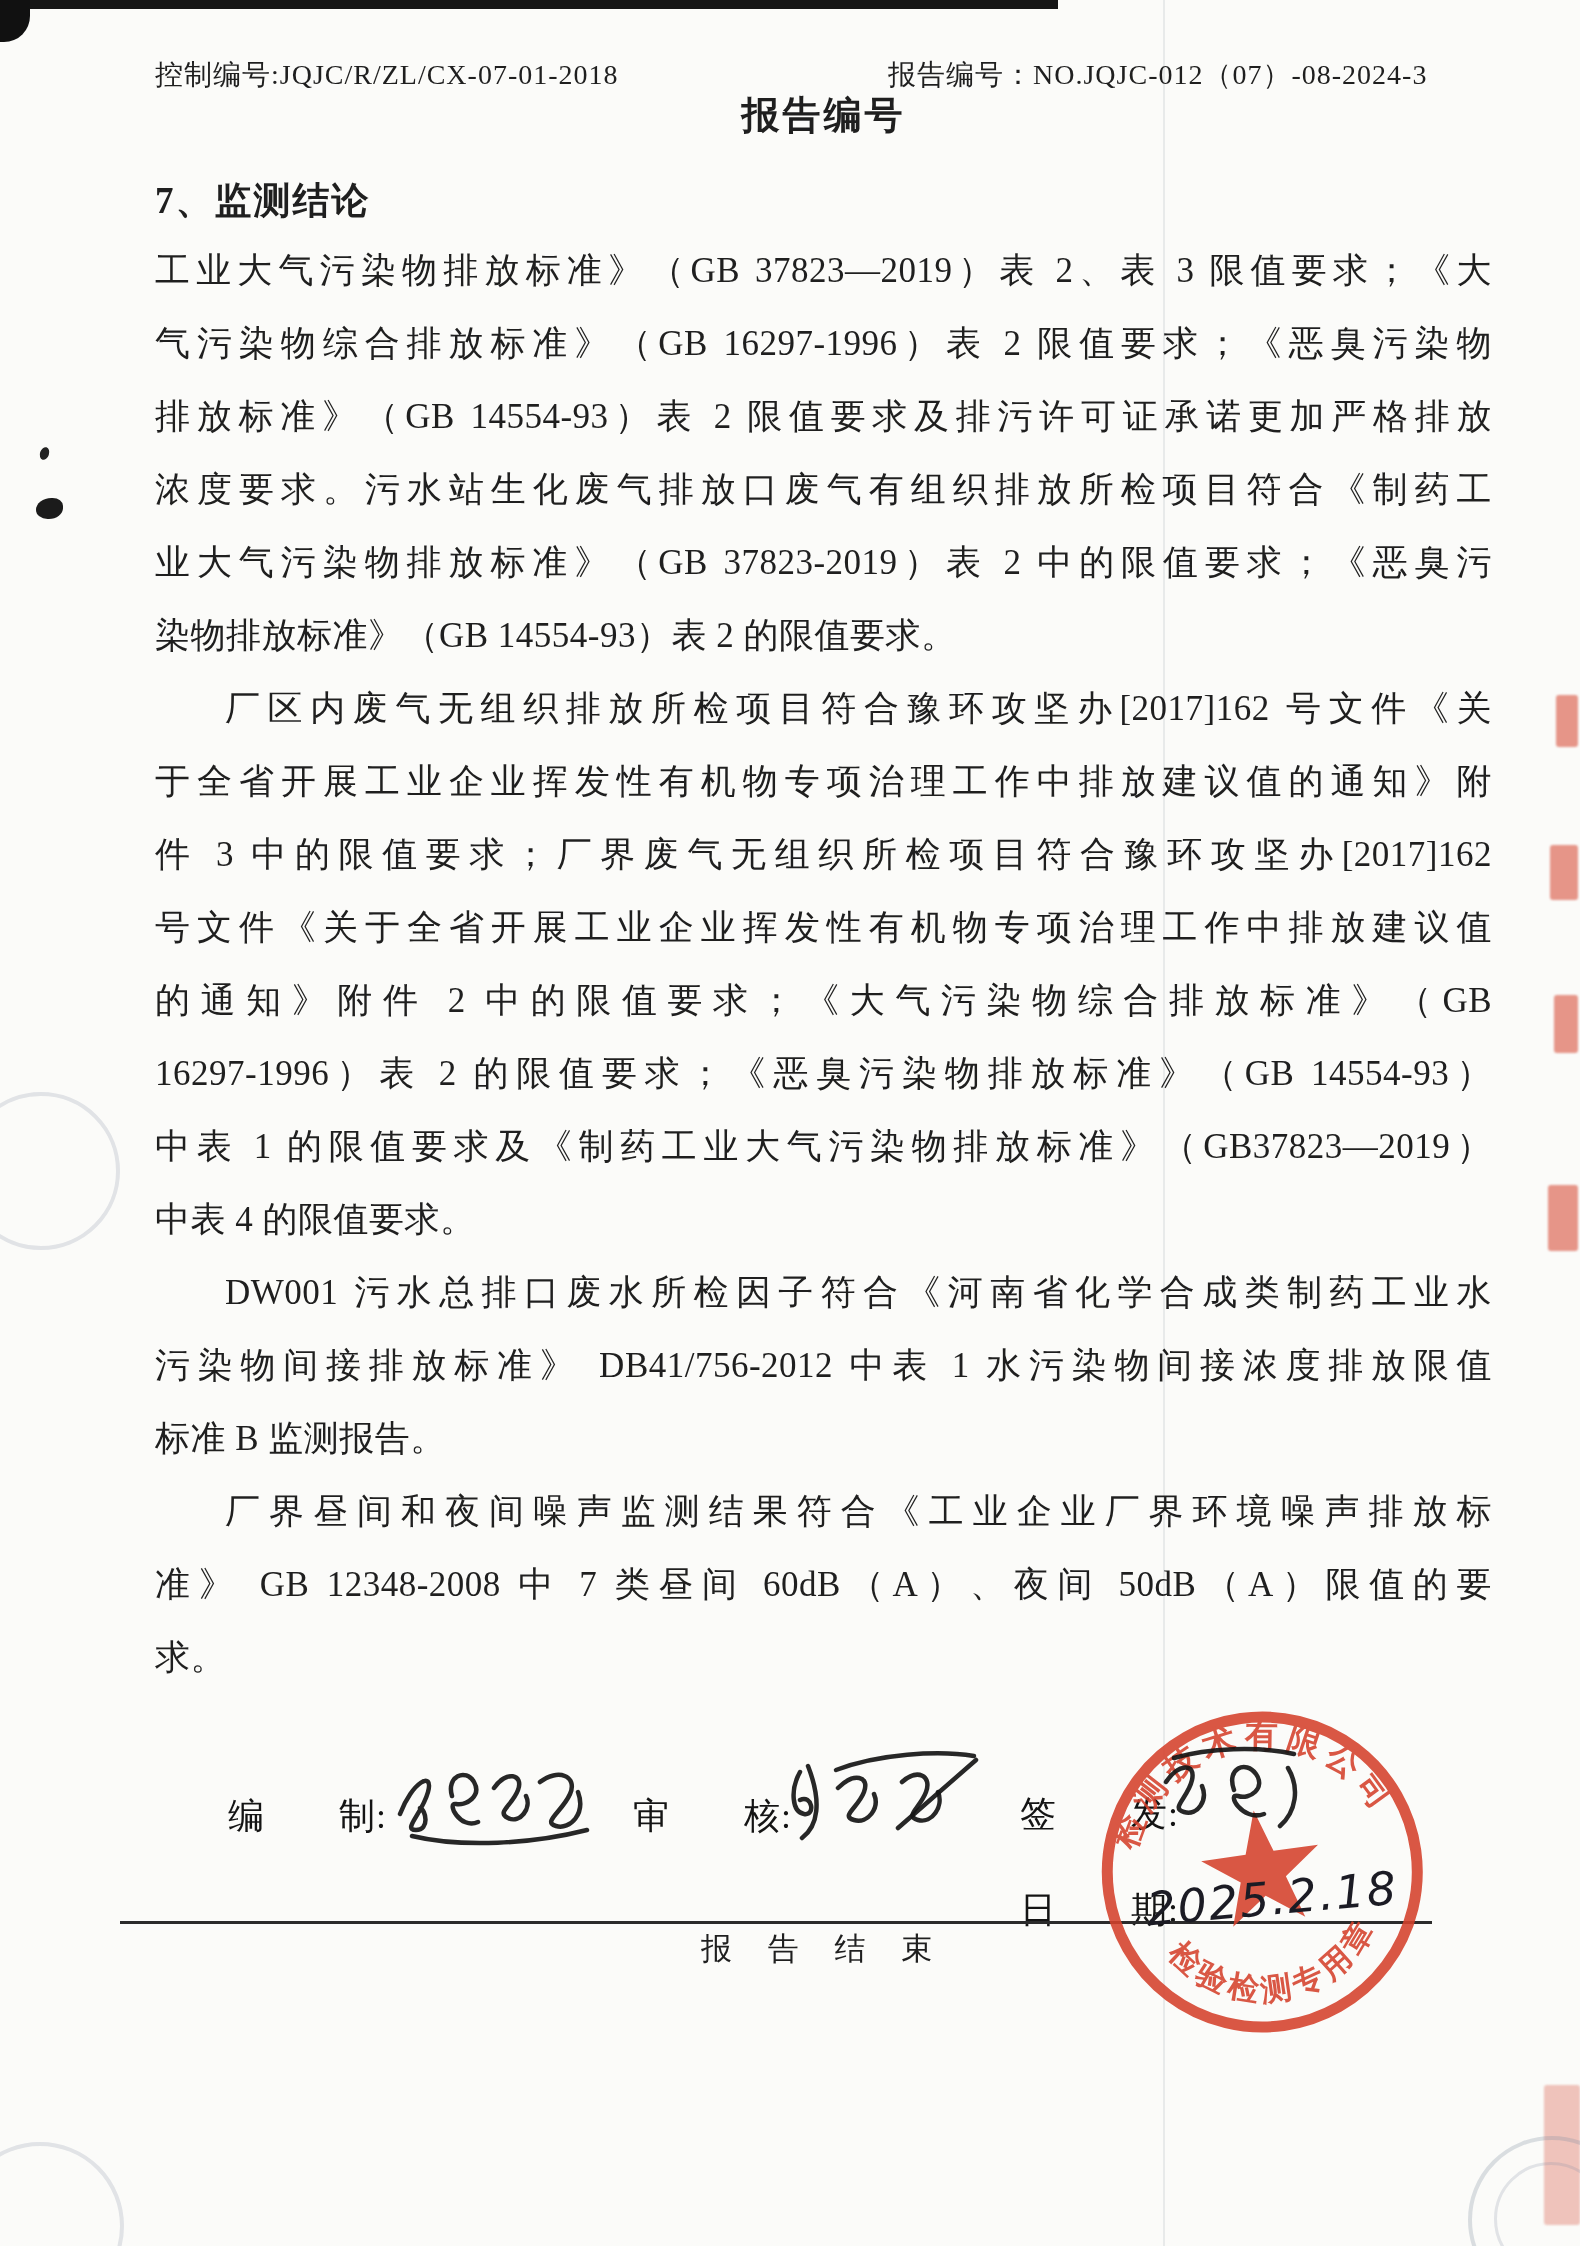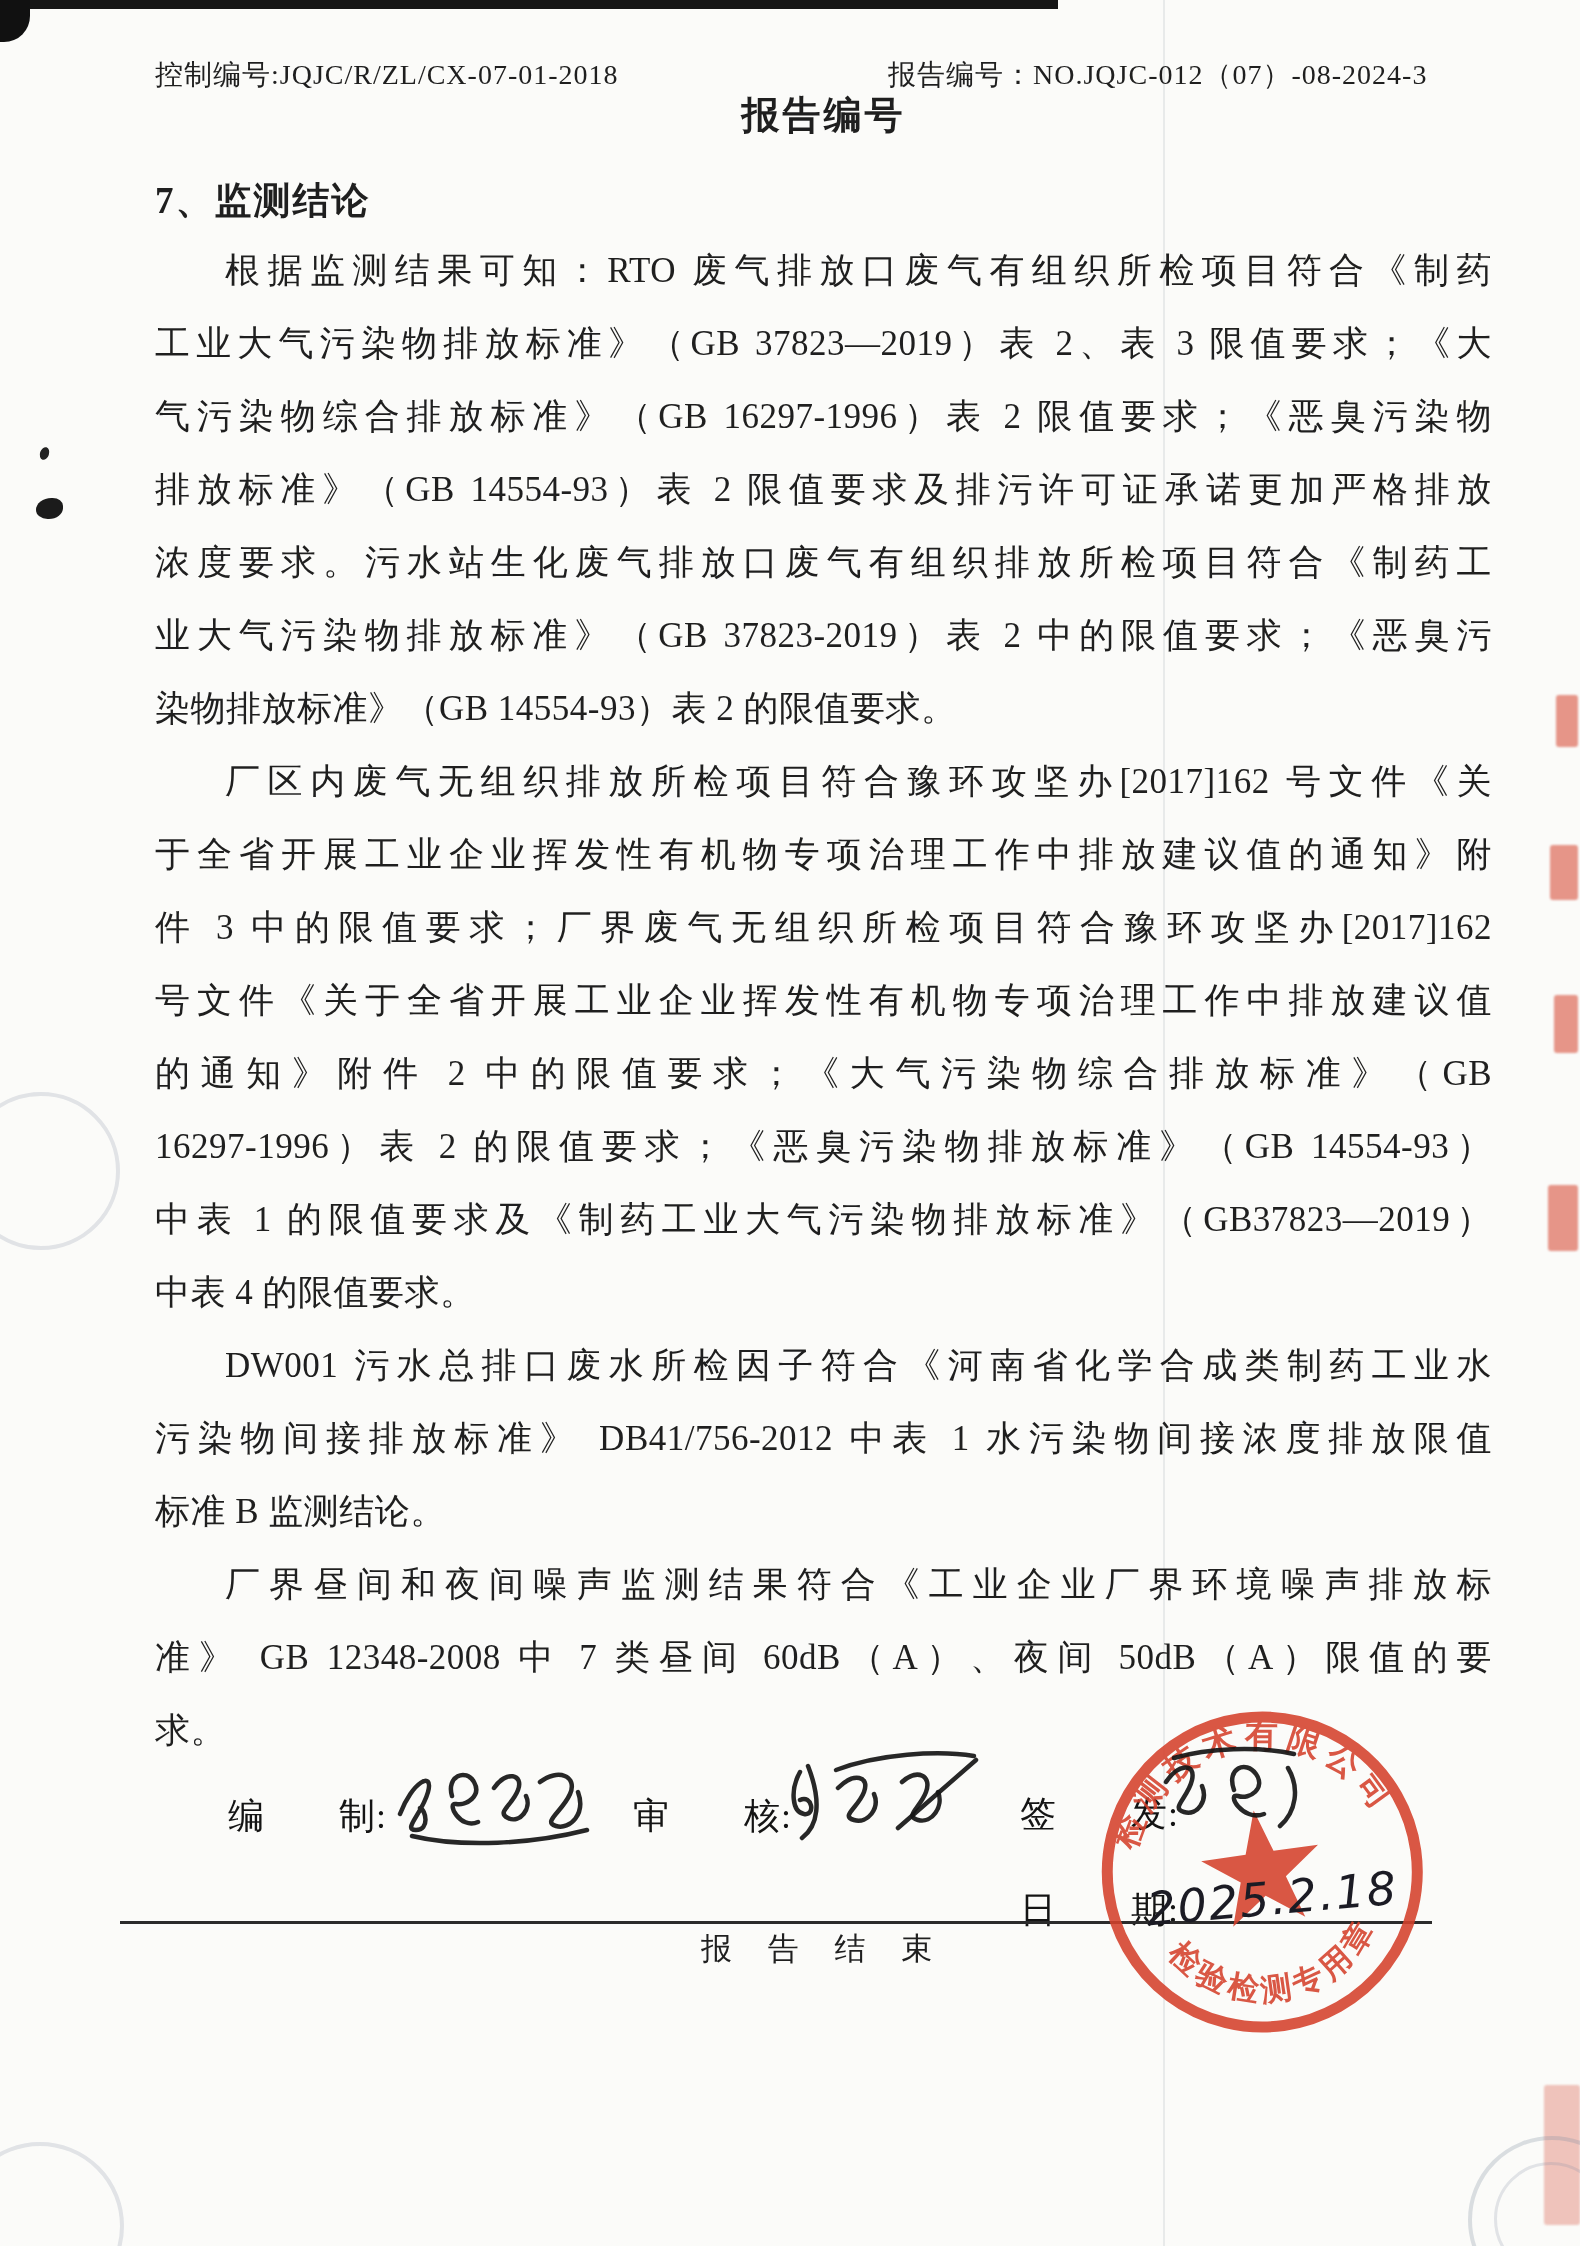--- a/index.html
+++ b/index.html
@@ -91,7 +91,6 @@
   <div class="section-heading">7、监测结论</div>
 
   <div class="body-block">
-      <div class="bline first">根据监测结果可知：RTO 废气排放口废气有组织所检项目符合《制药</div>
       <div class="bline">工业大气污染物排放标准》（GB 37823—2019）表 2、表 3 限值要求；《大</div>
       <div class="bline">气污染物综合排放标准》（GB 16297-1996）表 2 限值要求；《恶臭污染物</div>
       <div class="bline">排放标准》（GB 14554-93）表 2 限值要求及排污许可证承诺更加严格排放</div>

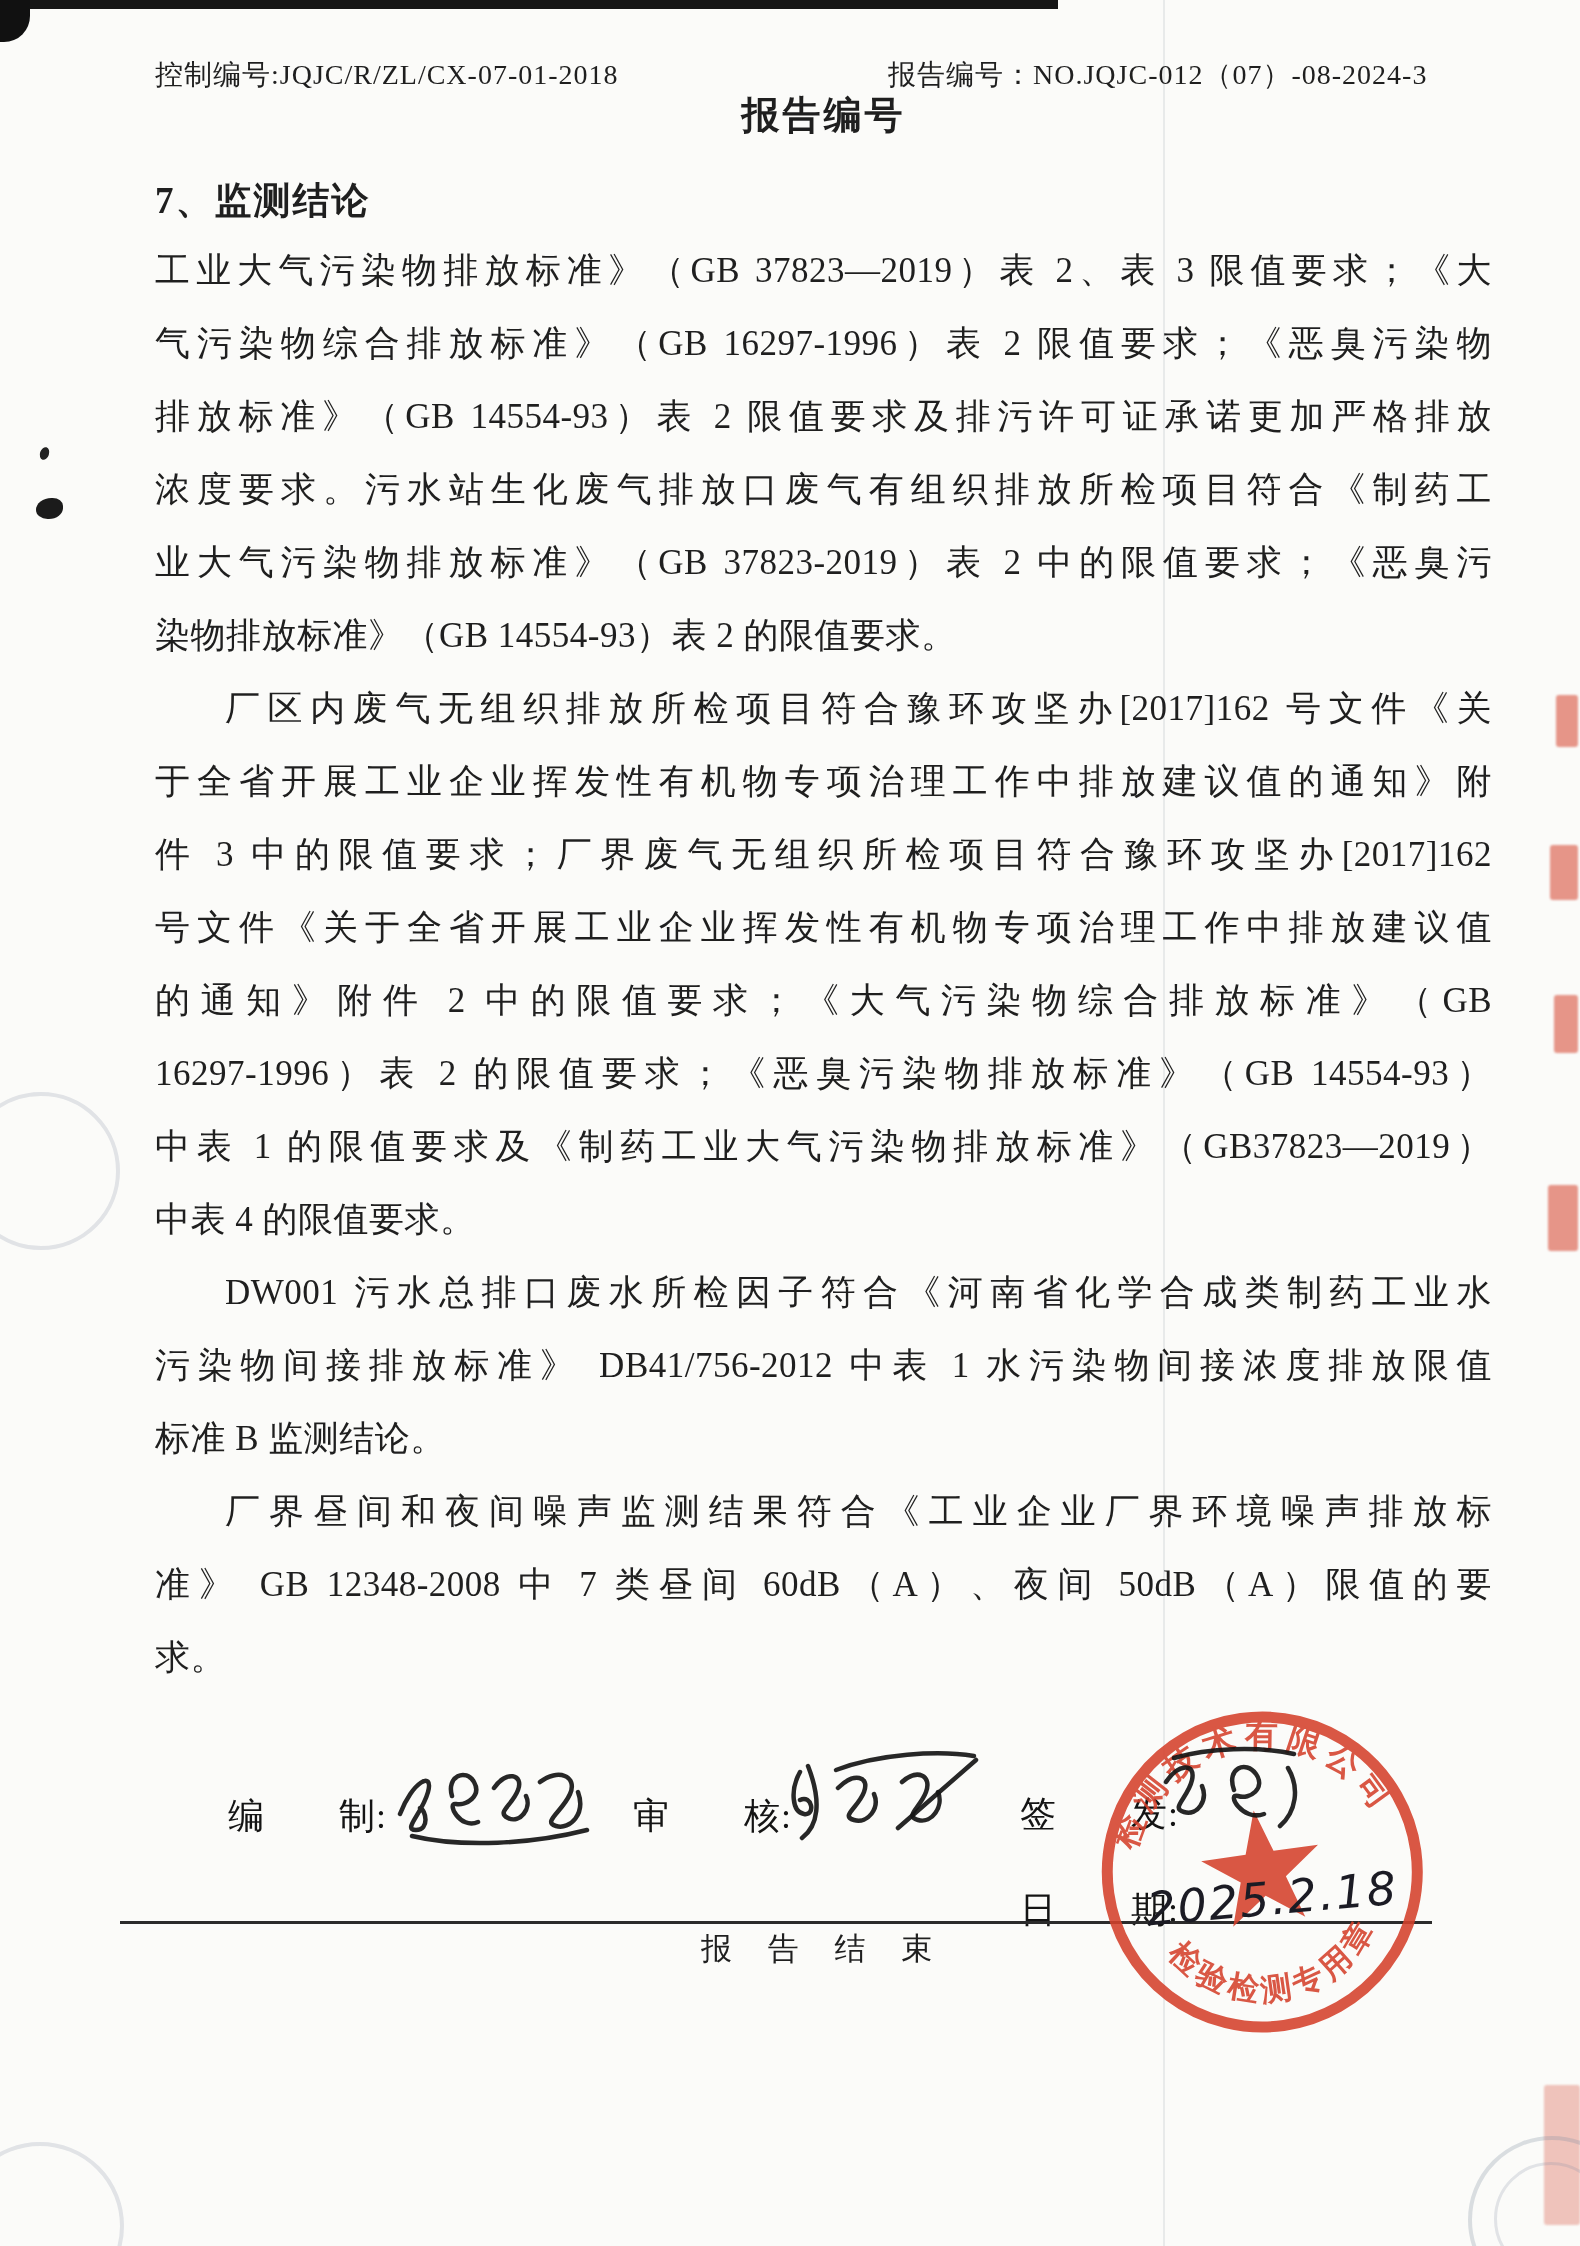--- a/index.html
+++ b/index.html
@@ -107,7 +107,7 @@
       <div class="bline last">中表 4 的限值要求。</div>
       <div class="bline first">DW001 污水总排口废水所检因子符合《河南省化学合成类制药工业水</div>
       <div class="bline">污染物间接排放标准》 DB41/756-2012 中表 1 水污染物间接浓度排放限值</div>
-      <div class="bline last">标准 B 监测结论。</div>
+      <div class="bline last">标准 B 监测报告。</div>
       <div class="bline first">厂界昼间和夜间噪声监测结果符合《工业企业厂界环境噪声排放标</div>
       <div class="bline">准》 GB 12348-2008 中 7 类昼间 60dB（A）、夜间 50dB（A）限值的要</div>
       <div class="bline last">求。</div>

